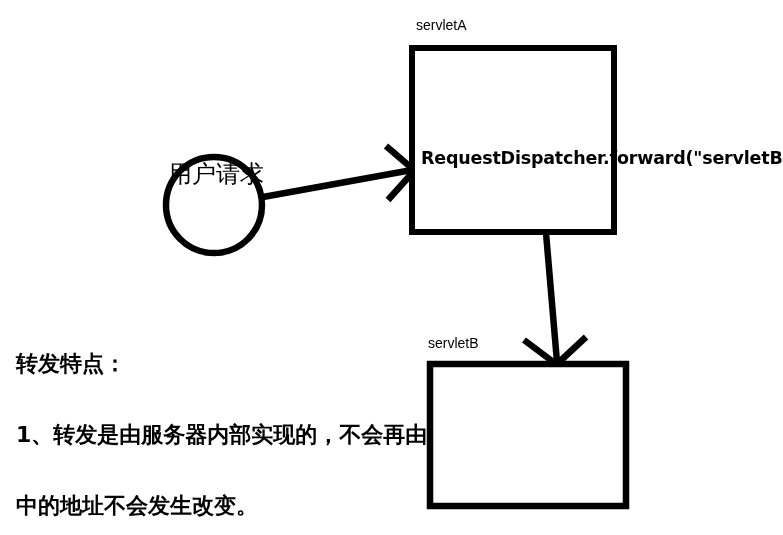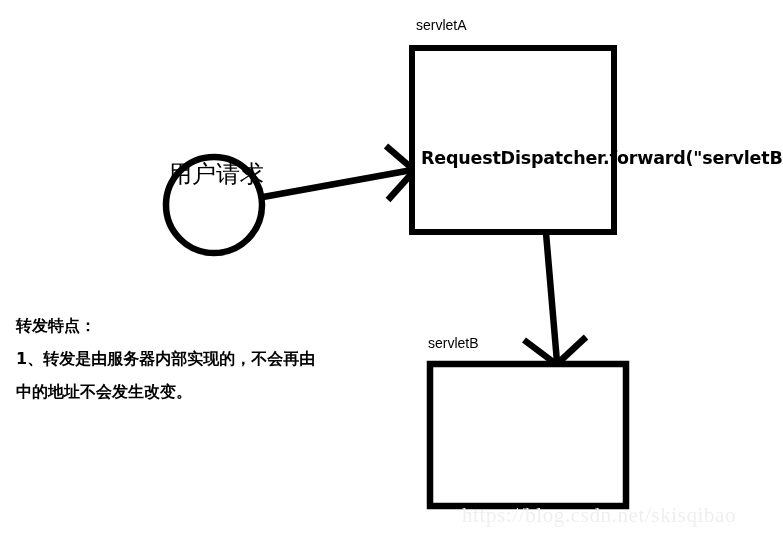--- a/index.html
+++ b/index.html
@@ -62,10 +62,11 @@
   #notes .note-line {
     font-family: "DejaVu Sans", "Liberation Sans", sans-serif;
     font-weight: 700;
-    font-size: 16px;
+    font-size: 22px;
     line-height: 33px;
     color: #000000;
     white-space: nowrap;
+    margin-top: 38px;
   }
 
   

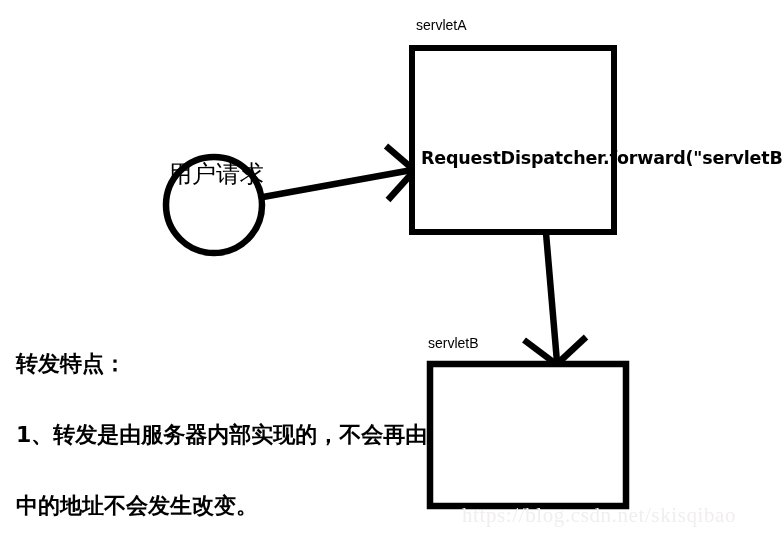--- a/index.html
+++ b/index.html
@@ -123,7 +123,6 @@
     <div class="note-line">中的地址不会发生改变。</div>
   </div>
 
-  <div id="watermark">https://blog.csdn.net/skisqibao</div>
 
 </div>
 

